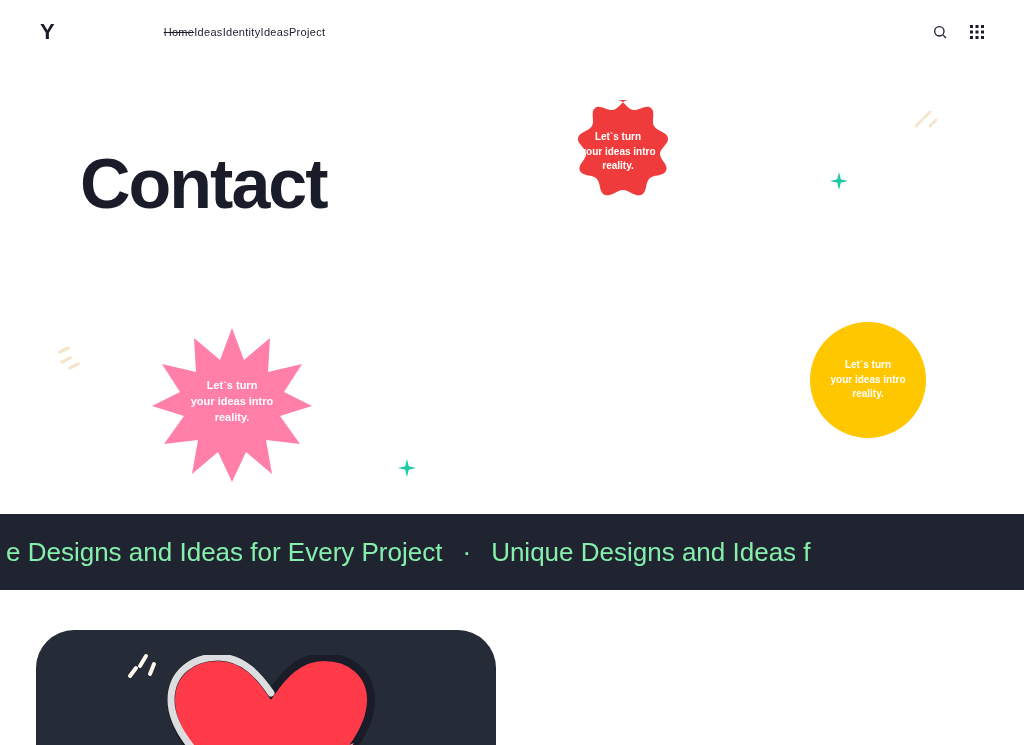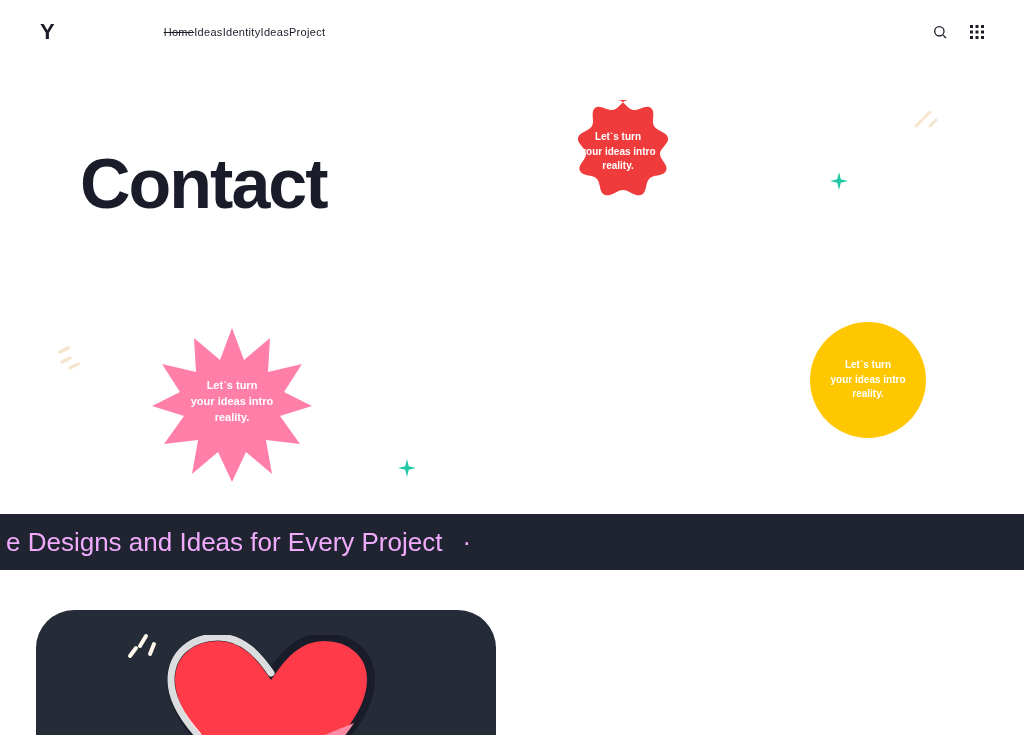--- a/index.html
+++ b/index.html
@@ -96,8 +96,8 @@
   
   .marquee {
     background: #1f2430;
-    color: #f0abfc;
-    height: 56px;
+    color: #86efac;
+    height: 76px;
     display: flex;
     align-items: center;
     overflow: hidden;

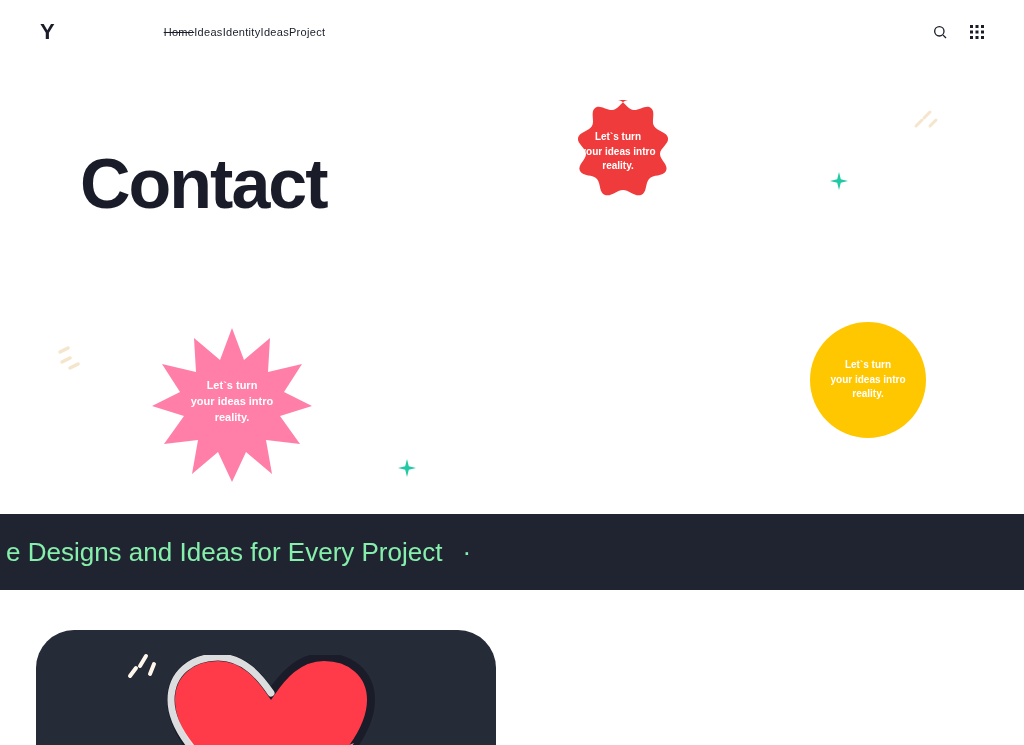--- a/index.html
+++ b/index.html
@@ -233,6 +233,7 @@
 <div class="marquee">
   <span>e Designs and Ideas for Every Project</span>
   <span style="padding:0 14px;">·</span>
+  <span>Unique Designs and Ideas f</span>
 </div>
 
 <section class="card-section">

